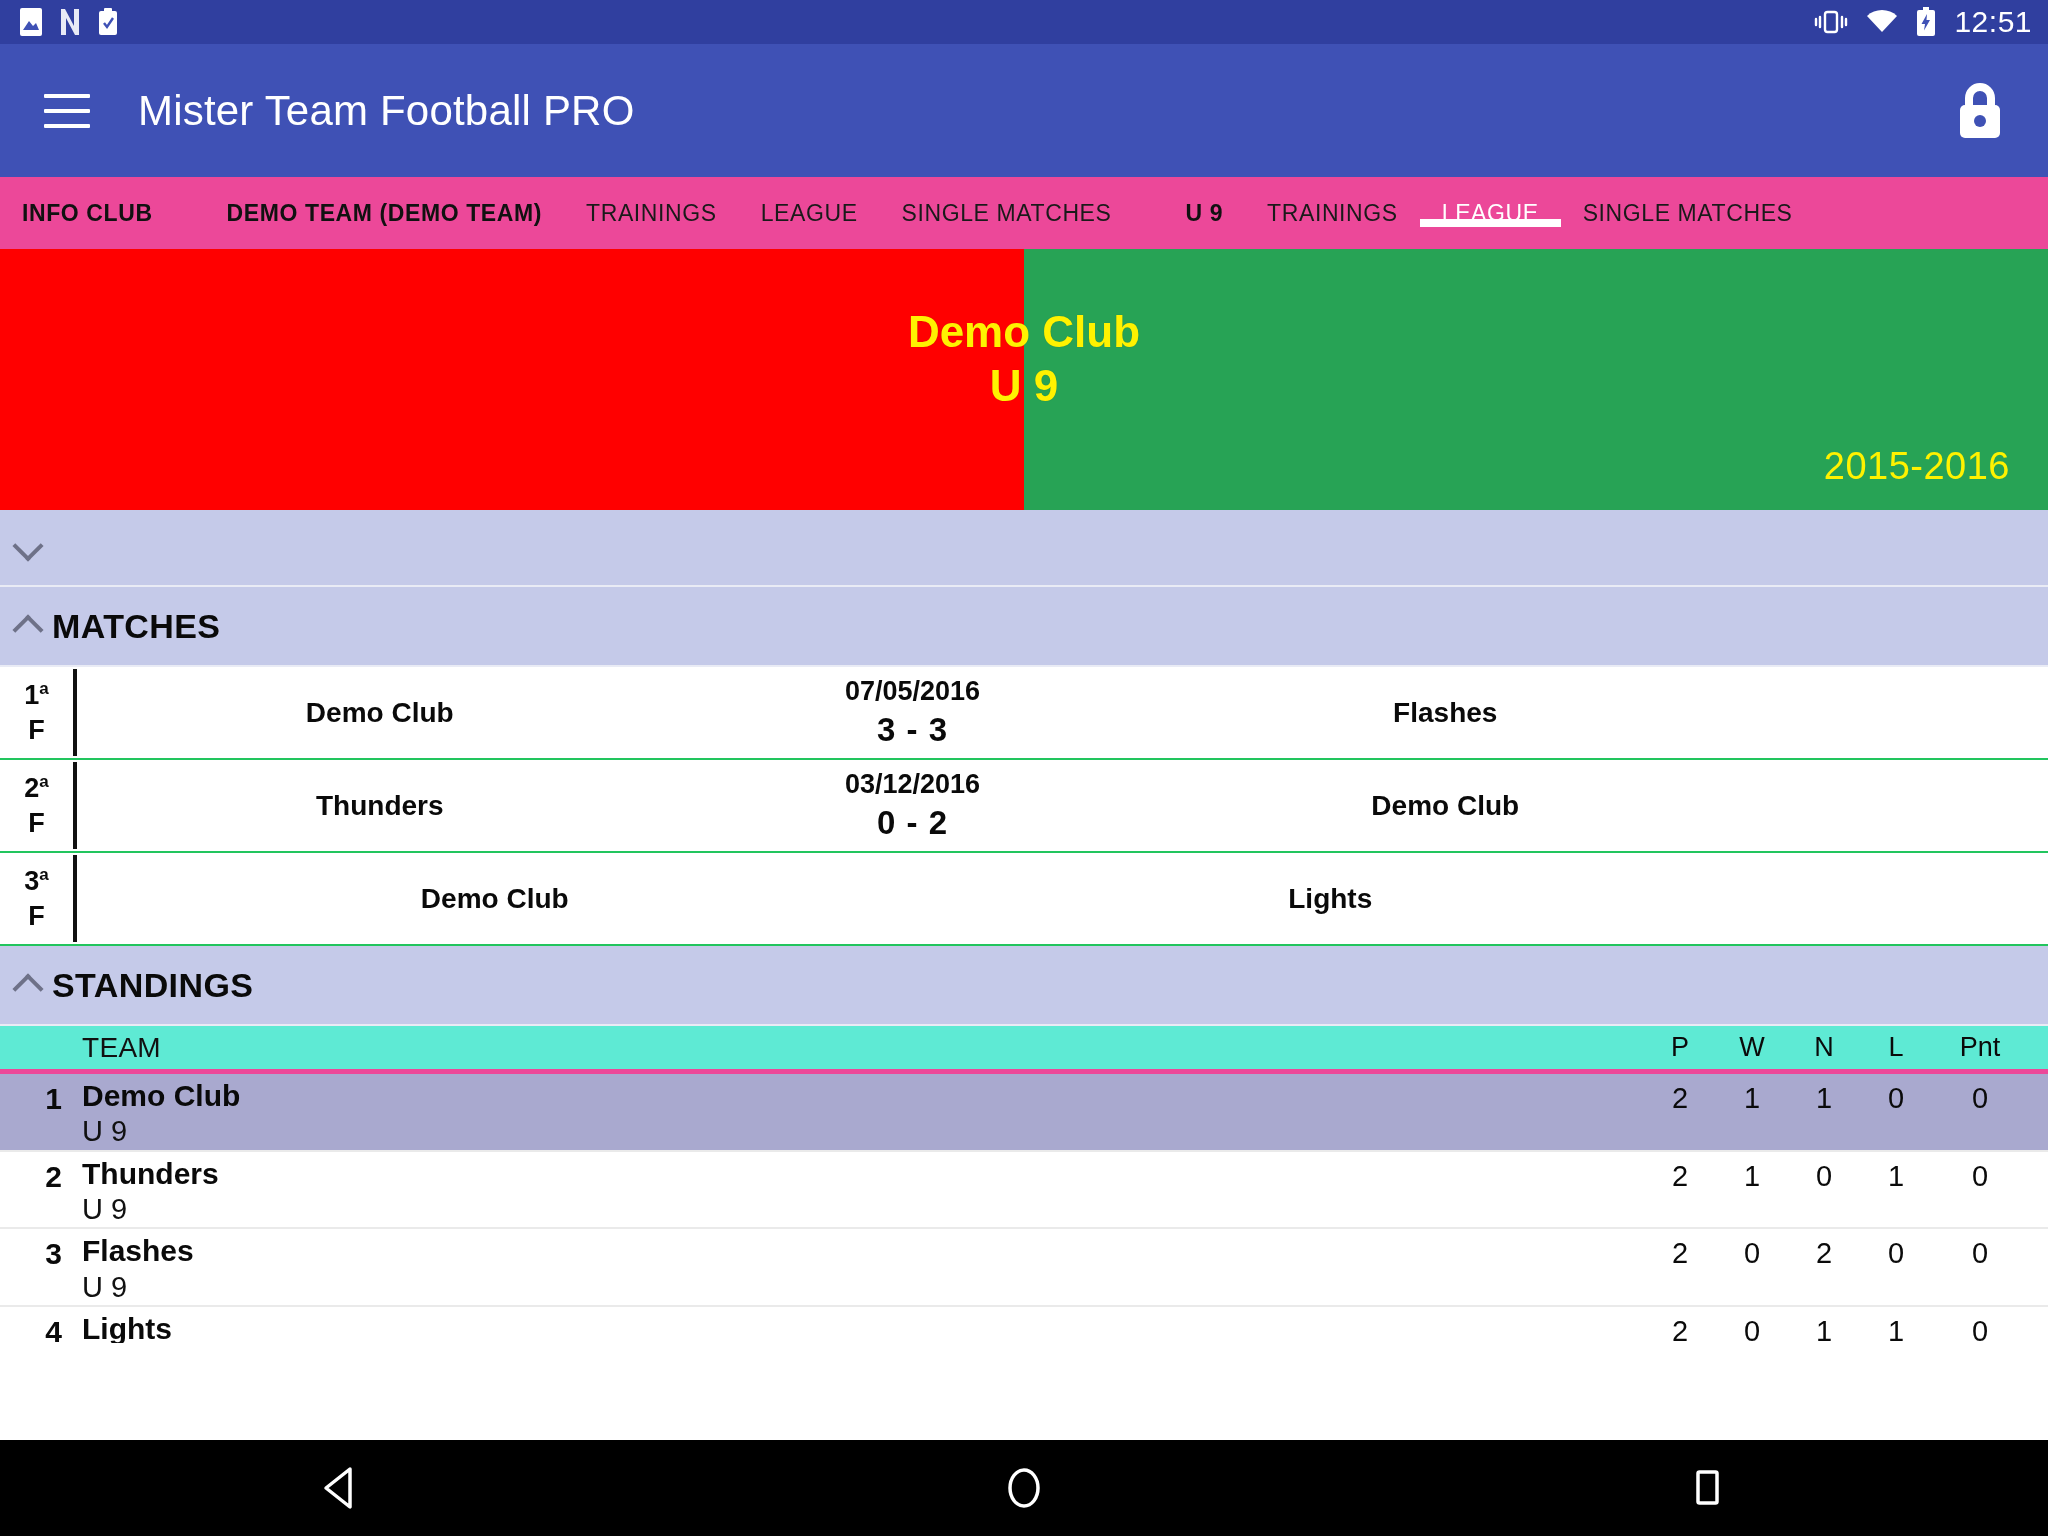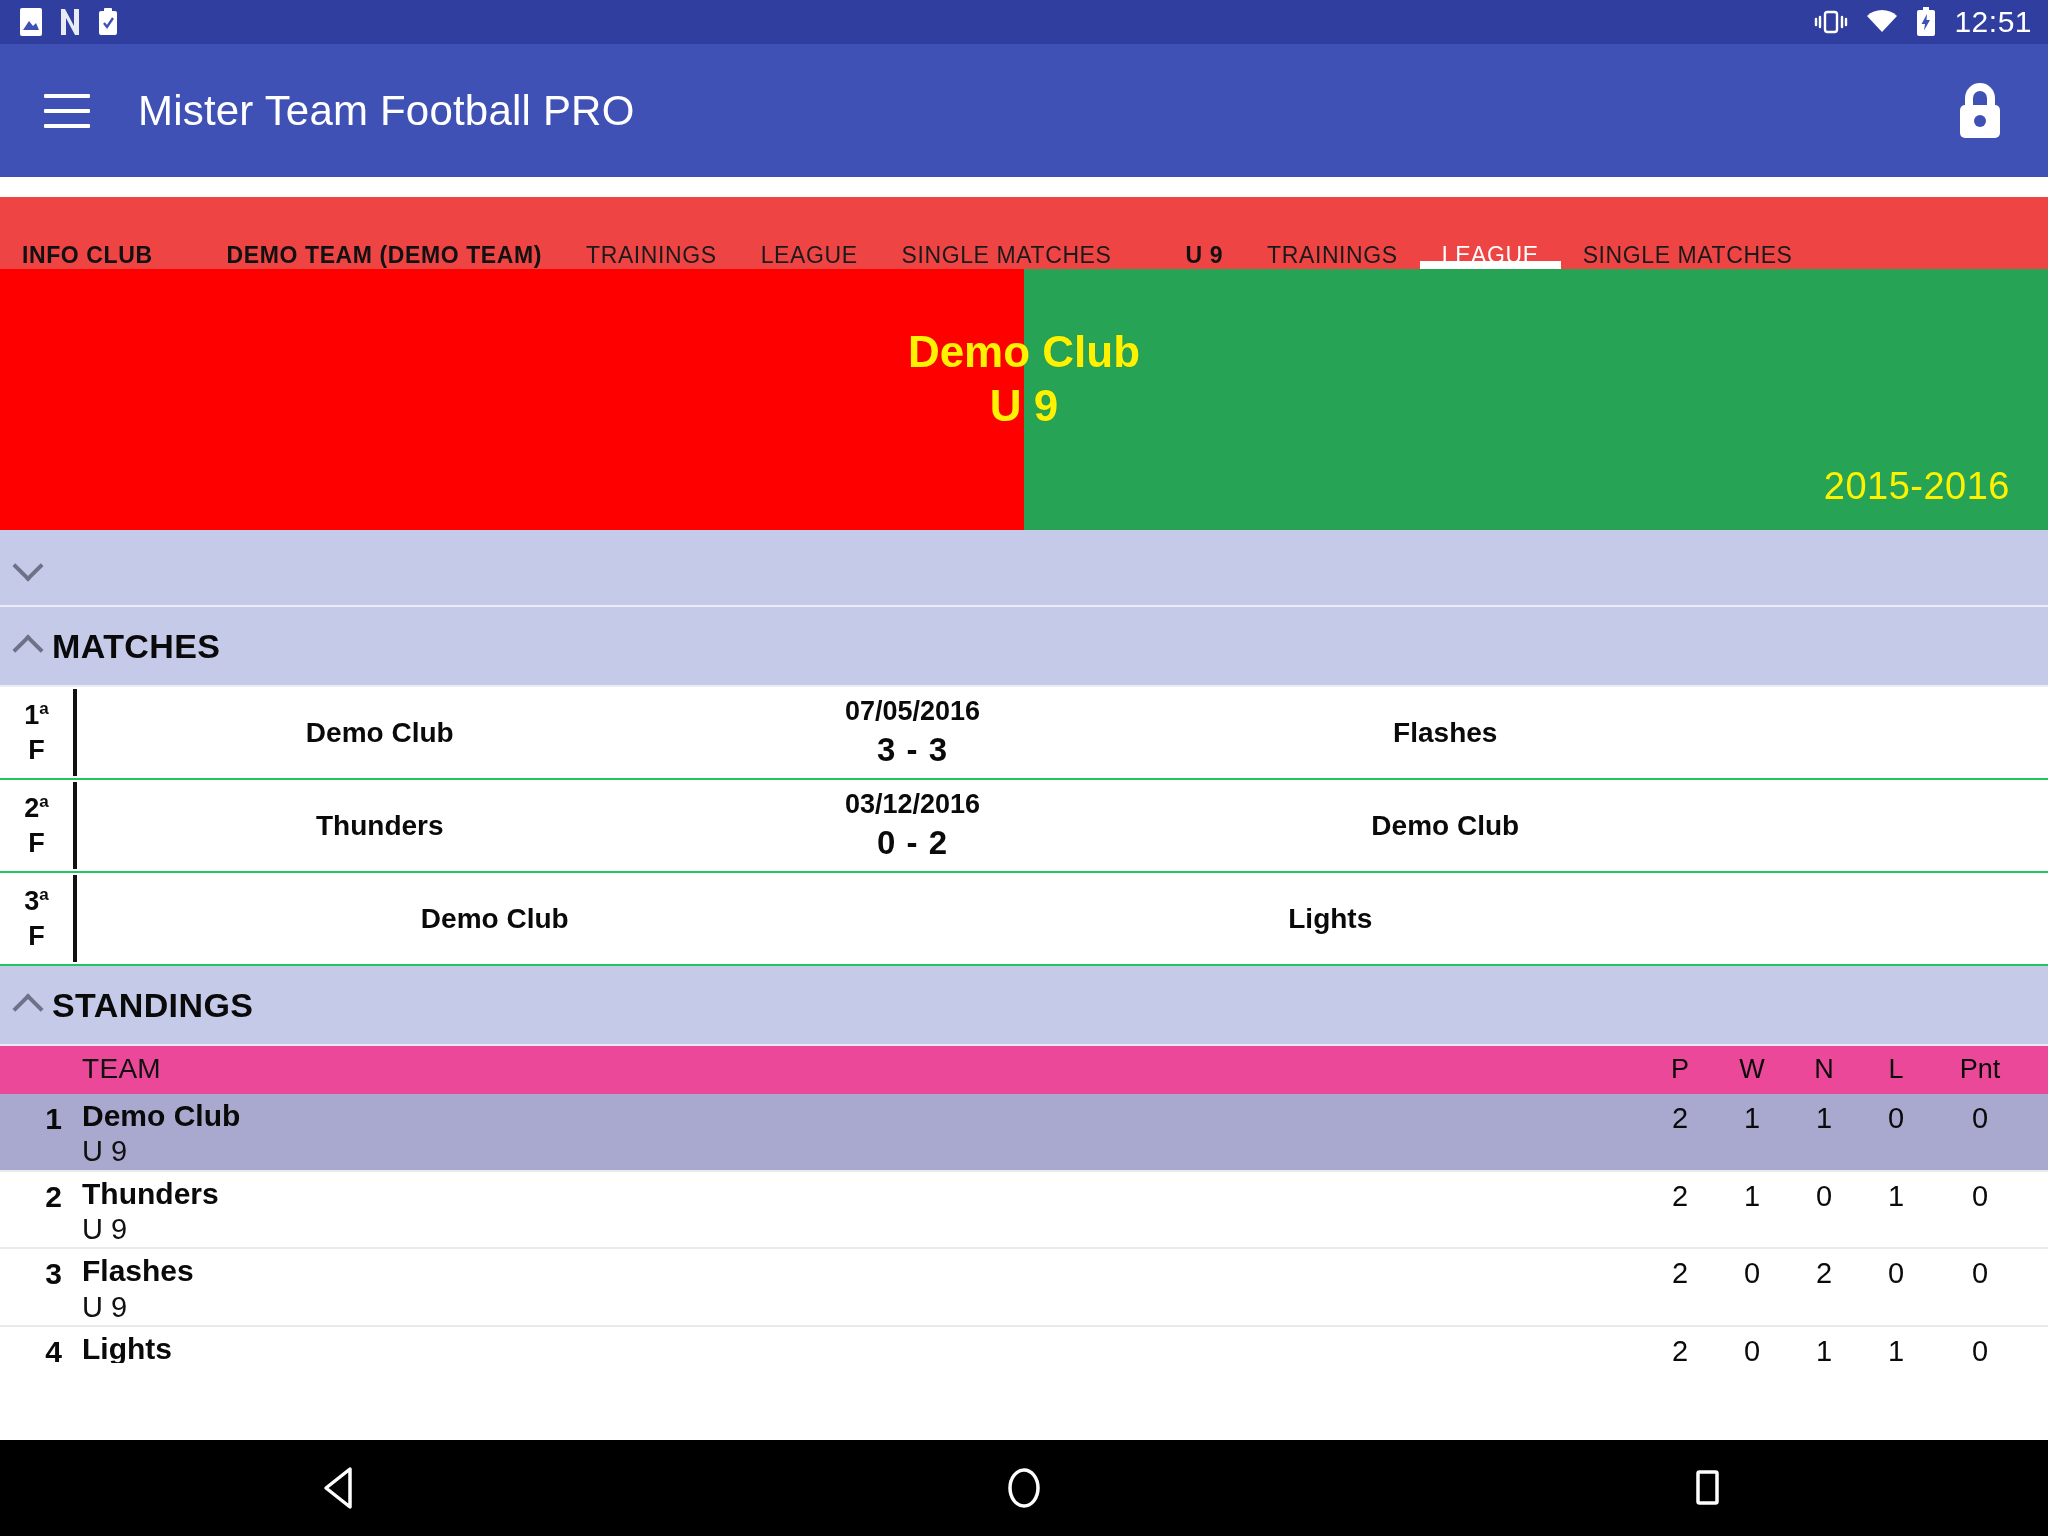--- a/index.html
+++ b/index.html
@@ -36,8 +36,8 @@
 
   
   .tabbar{
-    flex:0 0 72px; background:#ef4444; display:flex; align-items:flex-end;
-    position:relative; overflow:hidden;margin-top:20px;
+    flex:0 0 72px; background:#ec4899; display:flex; align-items:center;
+    position:relative; overflow:hidden;
   }
   .tab{
     display:flex; align-items:center; justify-content:center; position:relative;

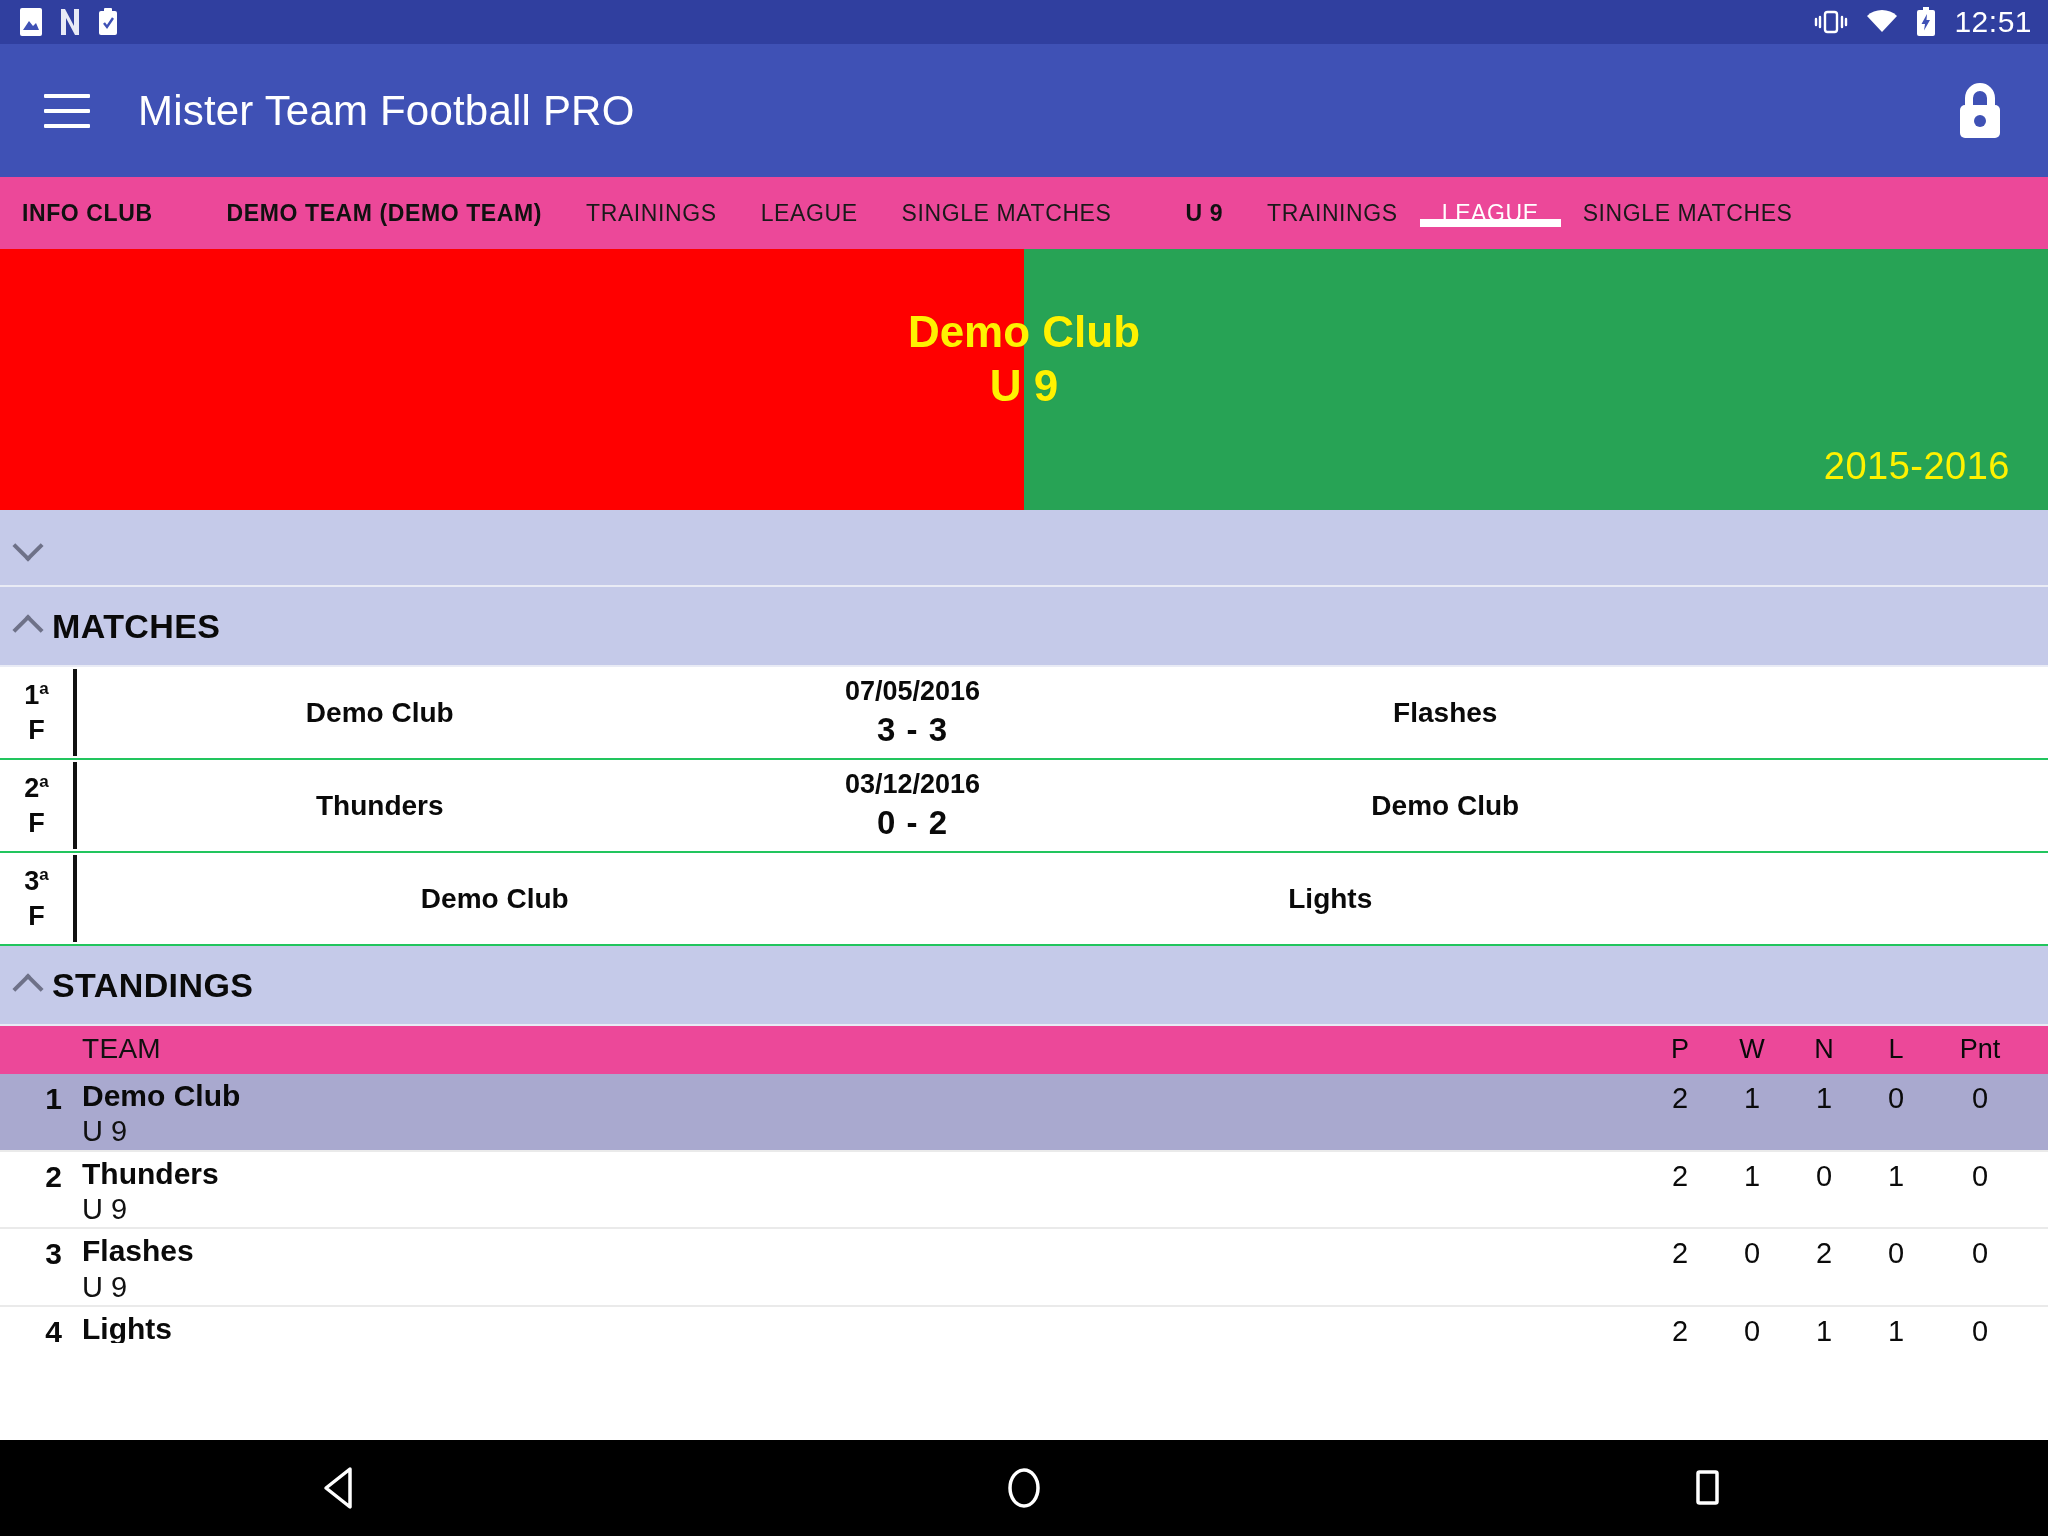--- a/index.html
+++ b/index.html
@@ -112,8 +112,8 @@
 
   
   .st-head{
-    flex:0 0 48px; background:#ec4899; display:flex; align-items:center;
-    border-bottom:2px solid #ec4899;
+    flex:0 0 48px; background:#5eead4; display:flex; align-items:center;
+    border-bottom:5px solid #ec4899;
   }
   .st-row{
     display:flex; align-items:flex-start; background:#fff;

